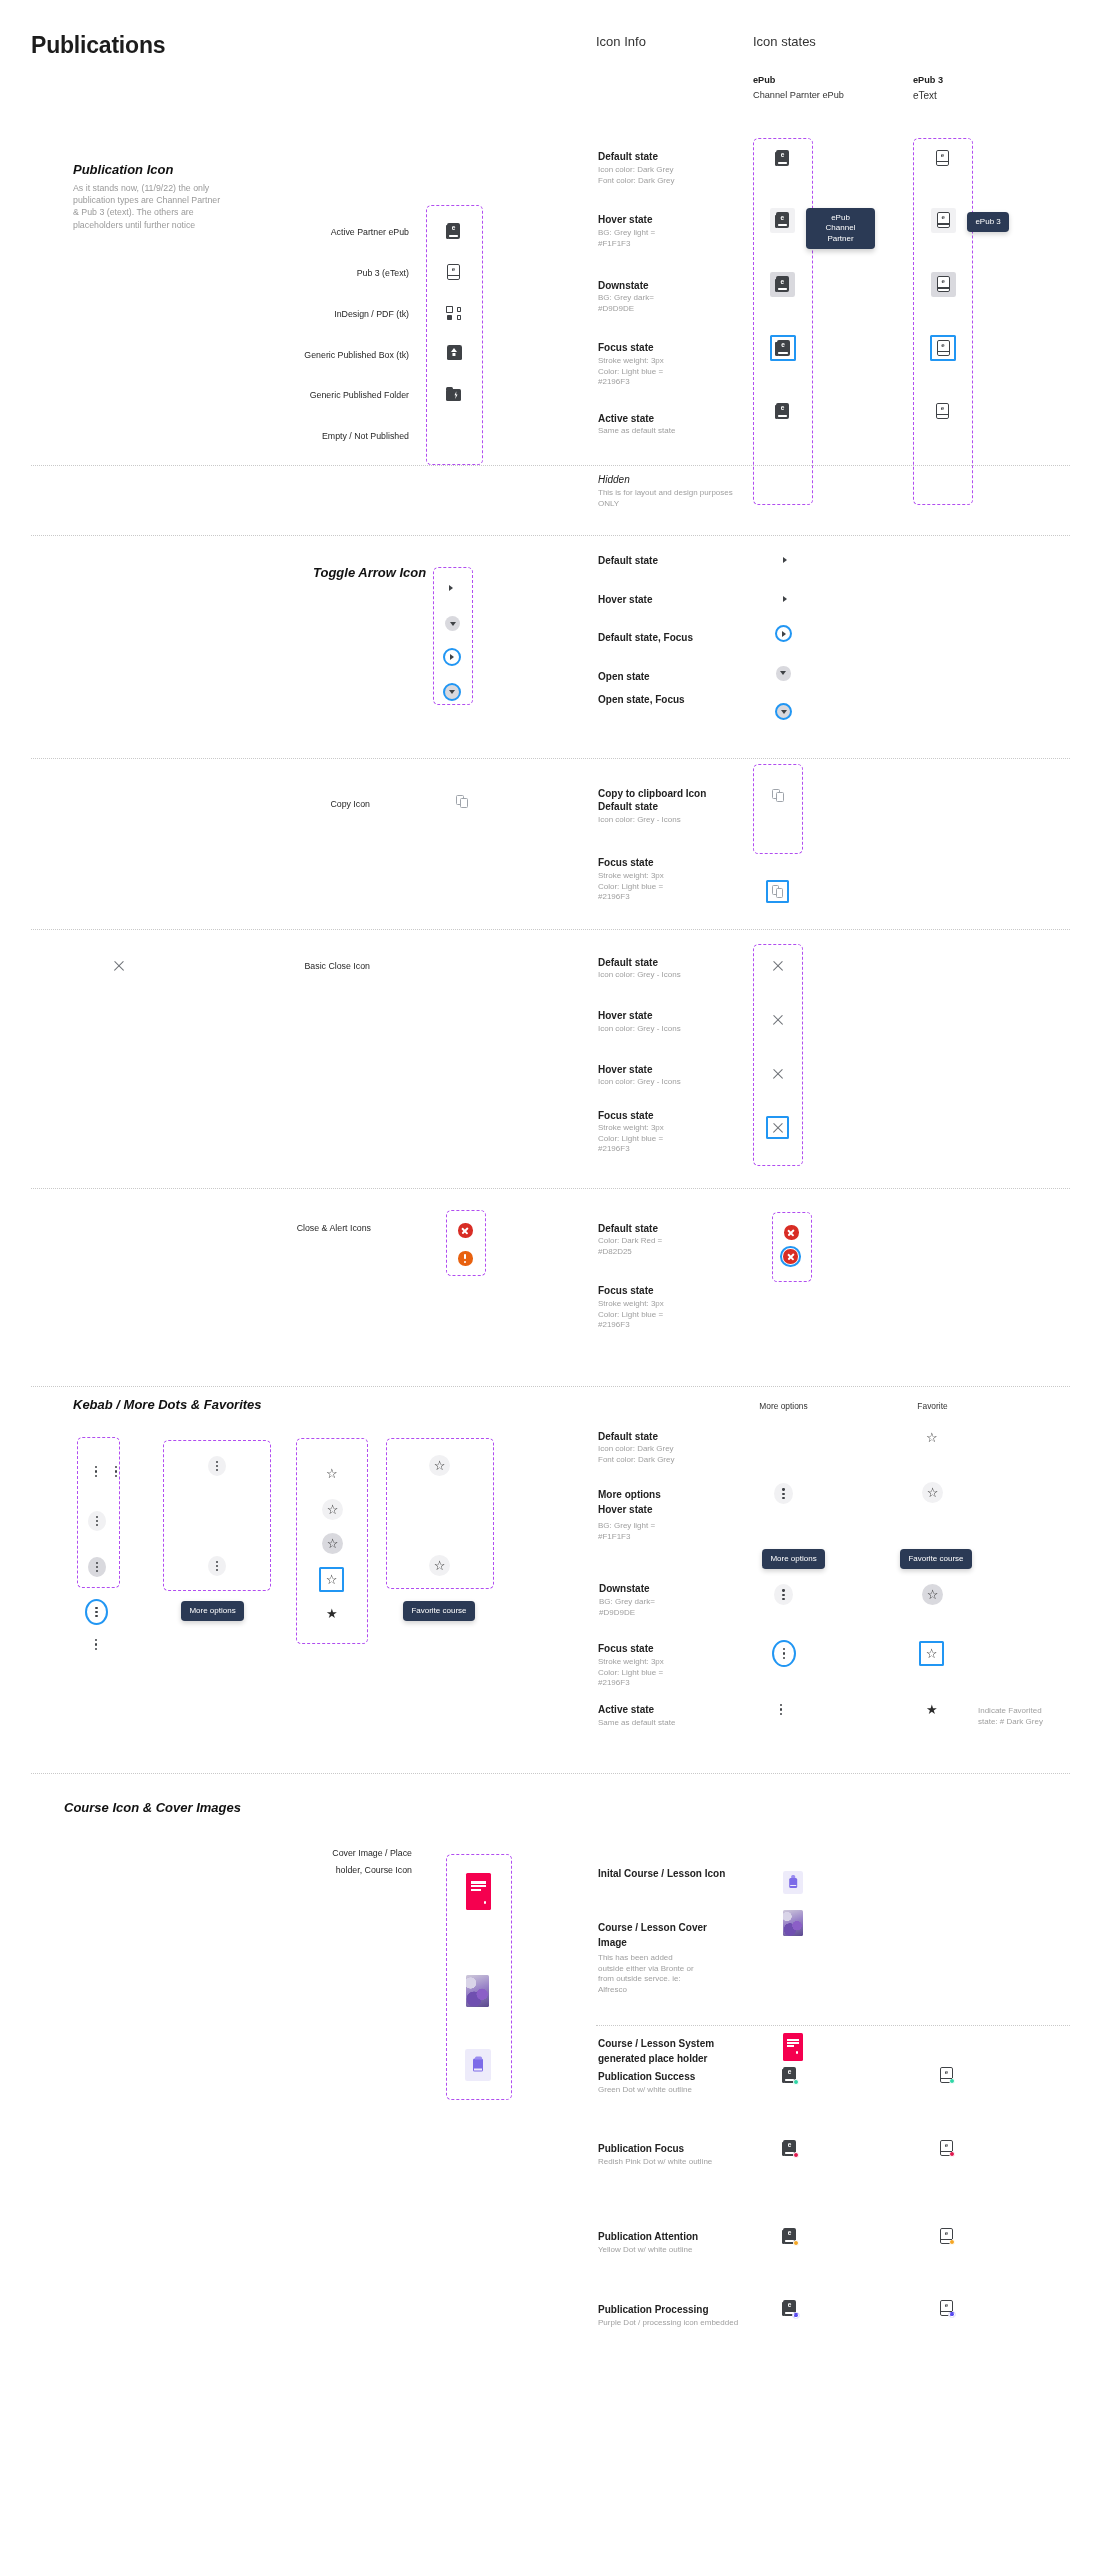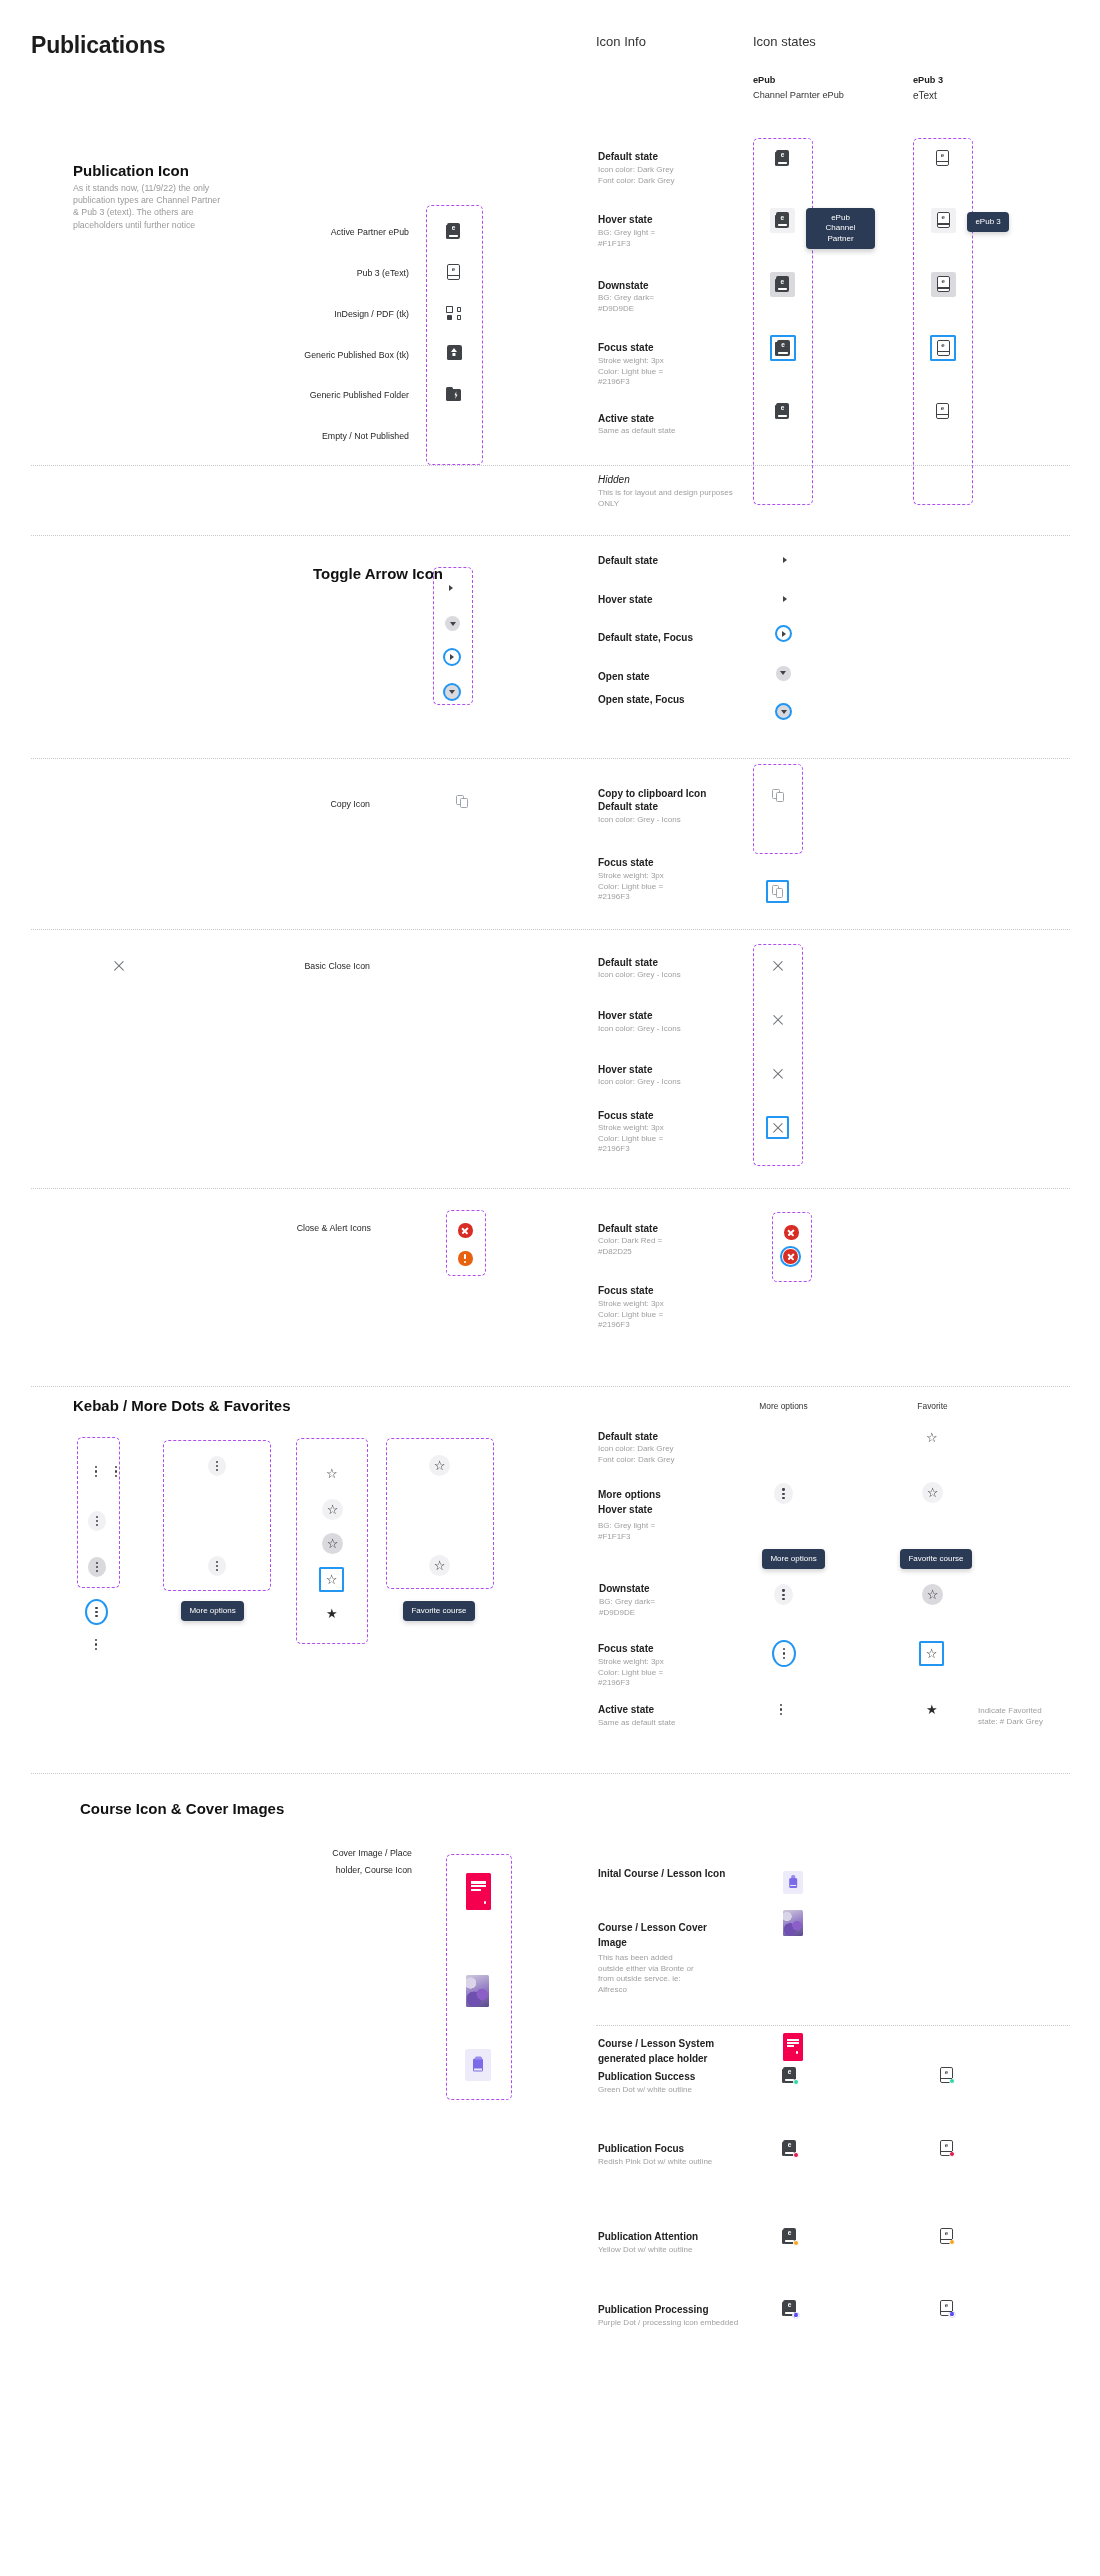--- a/index.html
+++ b/index.html
@@ -14,7 +14,7 @@
   
   .page-title { position: absolute; left: 31px; top: 32px; font-size: 23px; font-weight: bold; letter-spacing: -0.2px; color: #1c1c1c; }
   .col-head { position: absolute; font-size: 13px; color: #333; }
-  .sec-title { position: absolute; font-size: 15px; font-weight: bold; color: #111; }
+  .sec-title { position: absolute; font-size: 13px; font-weight: bold; color: #111; font-style: italic; }
   .body-note { position: absolute; font-size: 8.8px; line-height: 12.2px; color: #9a9a9a; }
   .row-label { position: absolute; font-size: 10px; font-weight: 600; color: #222; }
   .row-sub { position: absolute; font-size: 8px; line-height: 10.7px; color: #a0a0a0; }

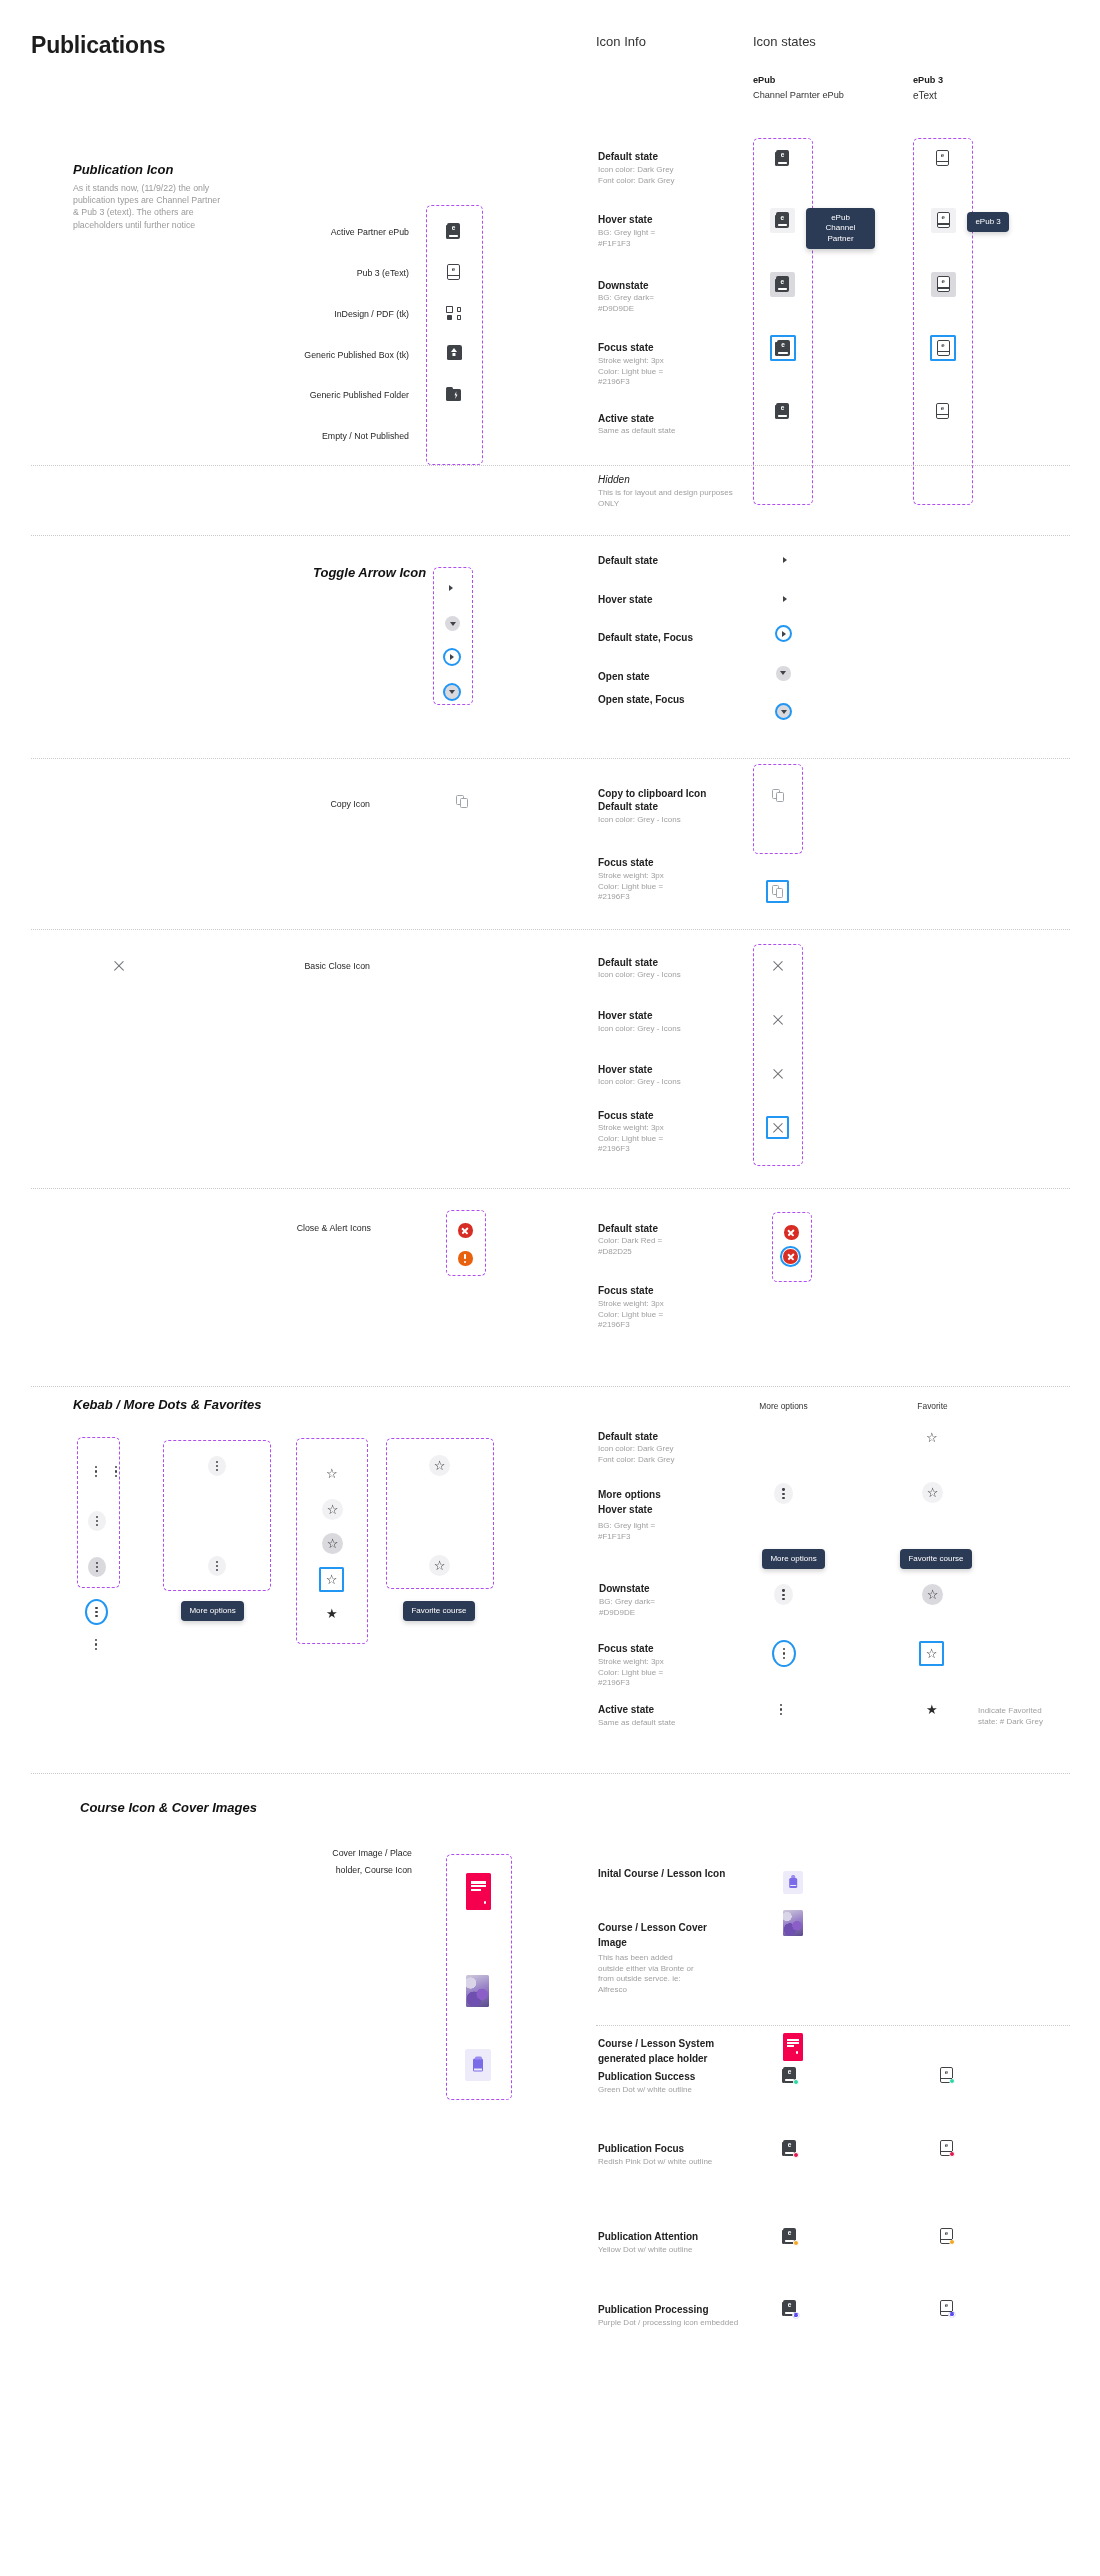--- a/index.html
+++ b/index.html
@@ -554,7 +554,7 @@
 state: # Dark Grey</div>
 
   <div class="divider" style="top:1773px;"></div>
-  <div class="sec-title" style="left:80px; top:1800px;">Course Icon &amp; Cover Images</div>
+  <div class="sec-title" style="left:64px; top:1800px;">Course Icon &amp; Cover Images</div>
 
   <div class="lbl-r" style="left:313px; top:1845px; width:99px; line-height:17px;">Cover Image / Place holder, Course Icon</div>
 

